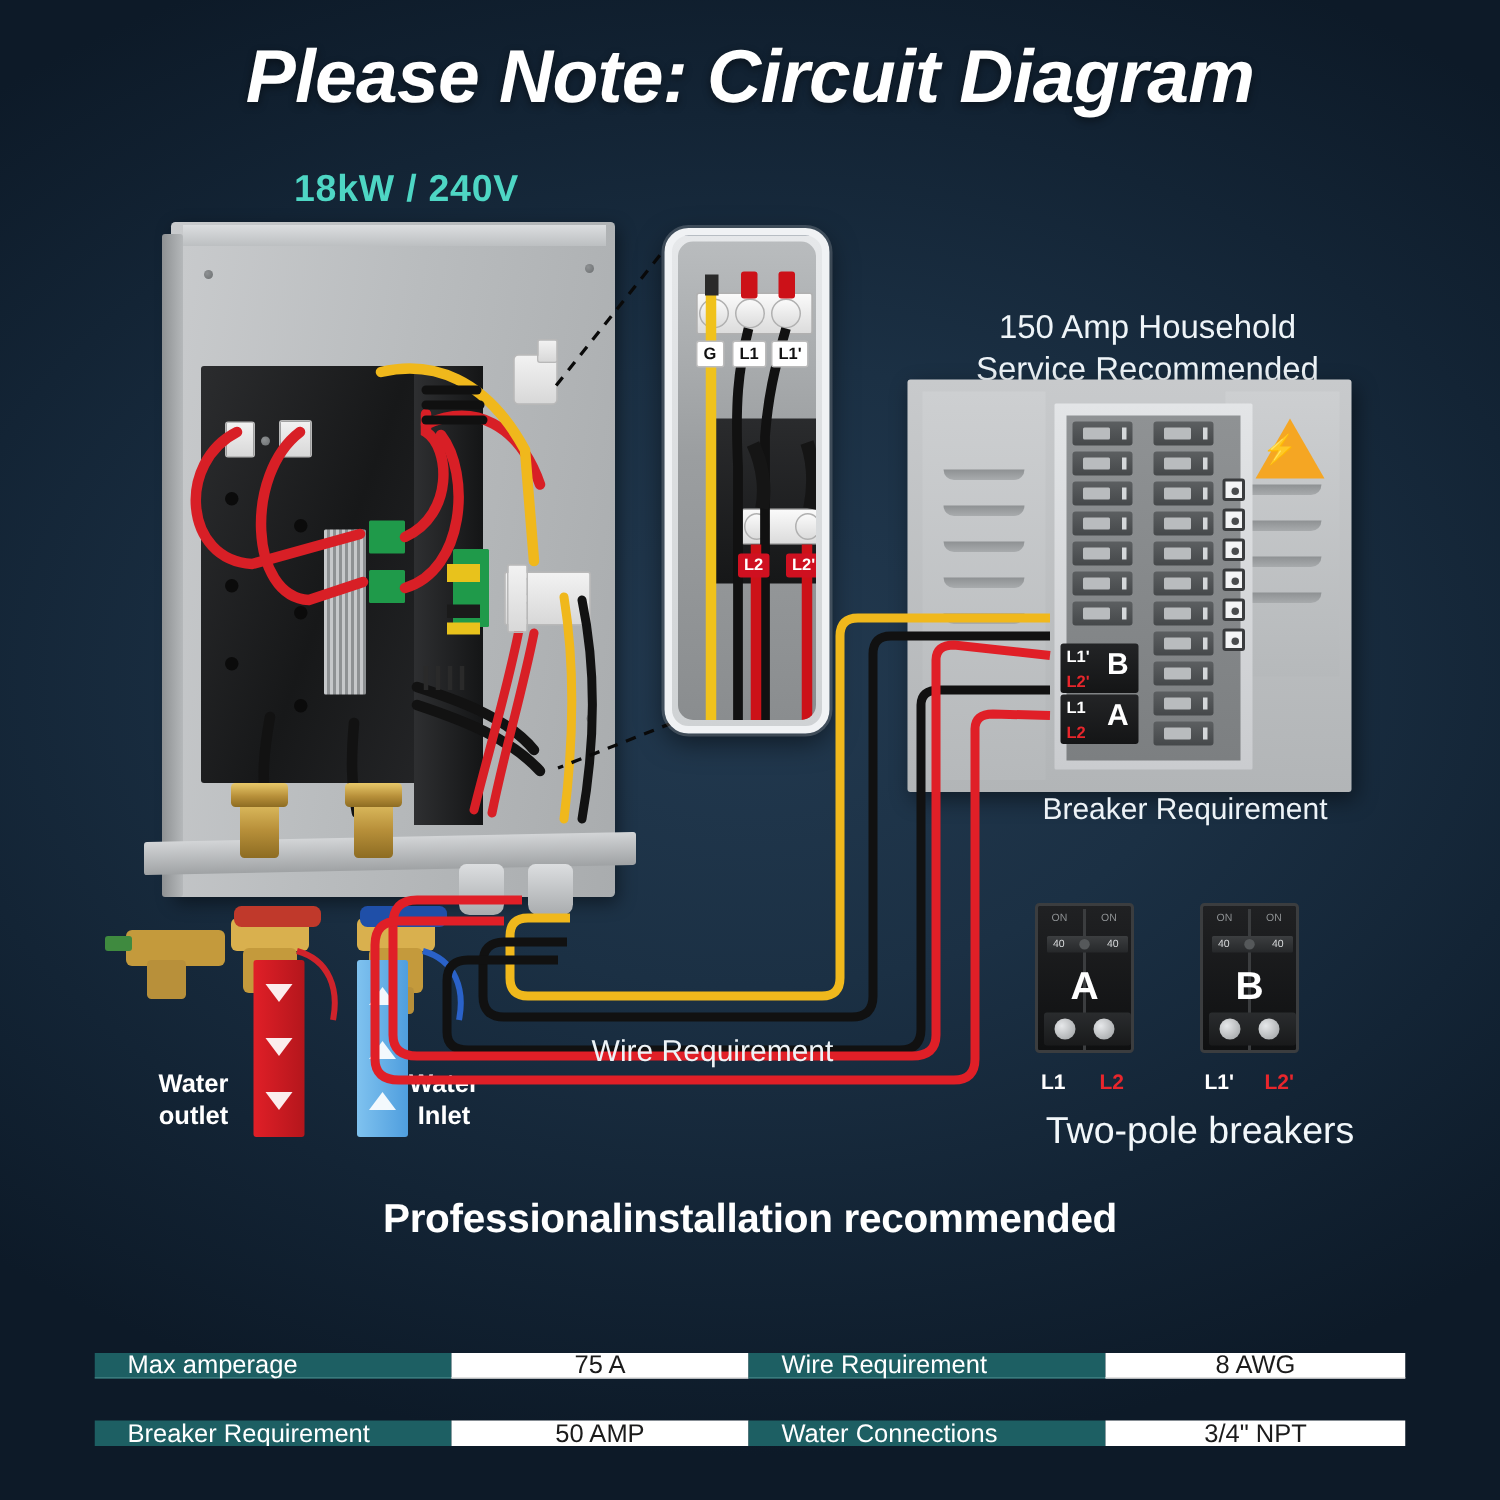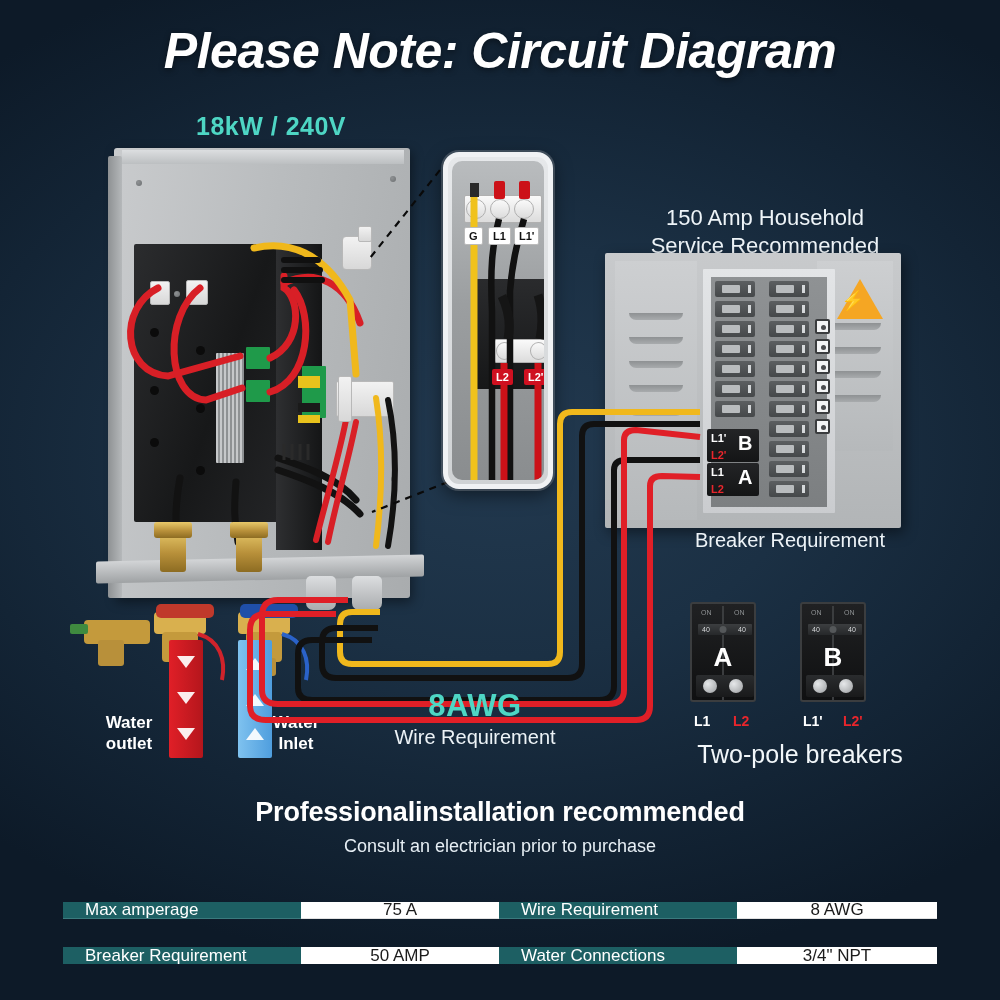--- a/index.html
+++ b/index.html
@@ -557,7 +557,6 @@
   </svg>
 
   <div id="awg-block">
-    <div class="big">8AWG</div>
     <div class="sub">Wire Requirement</div>
   </div>
 

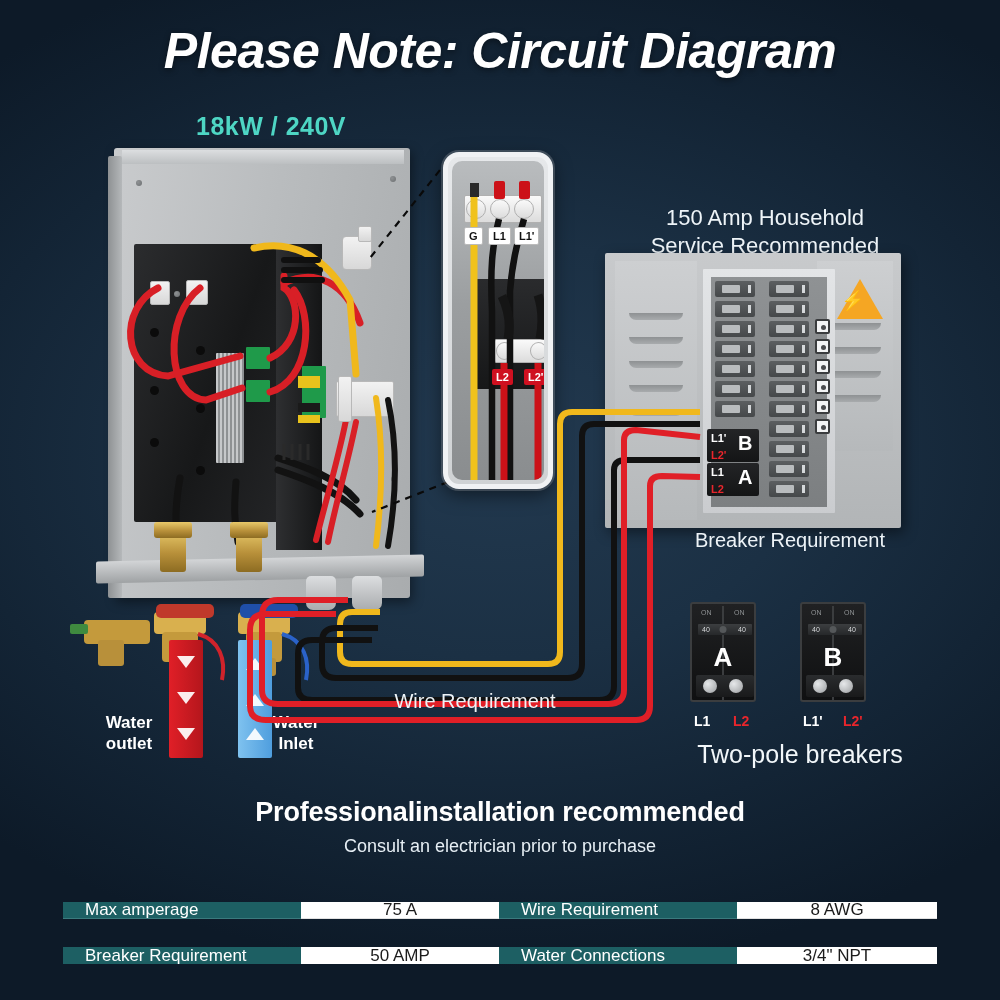--- a/index.html
+++ b/index.html
@@ -599,7 +599,6 @@
   <div id="twopole-label">Two-pole breakers</div>
 
   <div id="pro-title">Professionalinstallation recommended</div>
-  <div id="pro-sub">Consult an electrician prior to purchase</div>
 
   <div id="spec-table">
     <div class="cell lab rowline-l">Max amperage</div>

